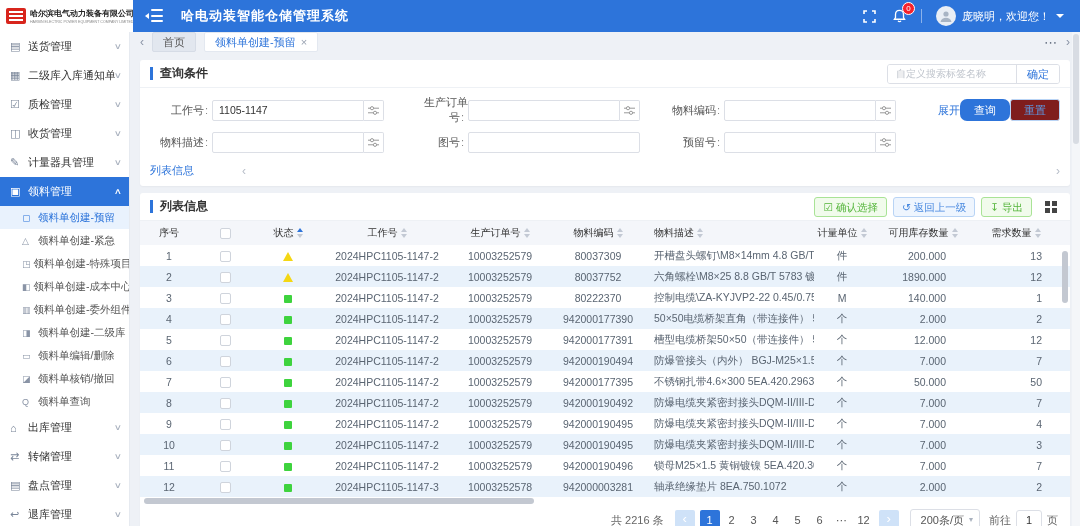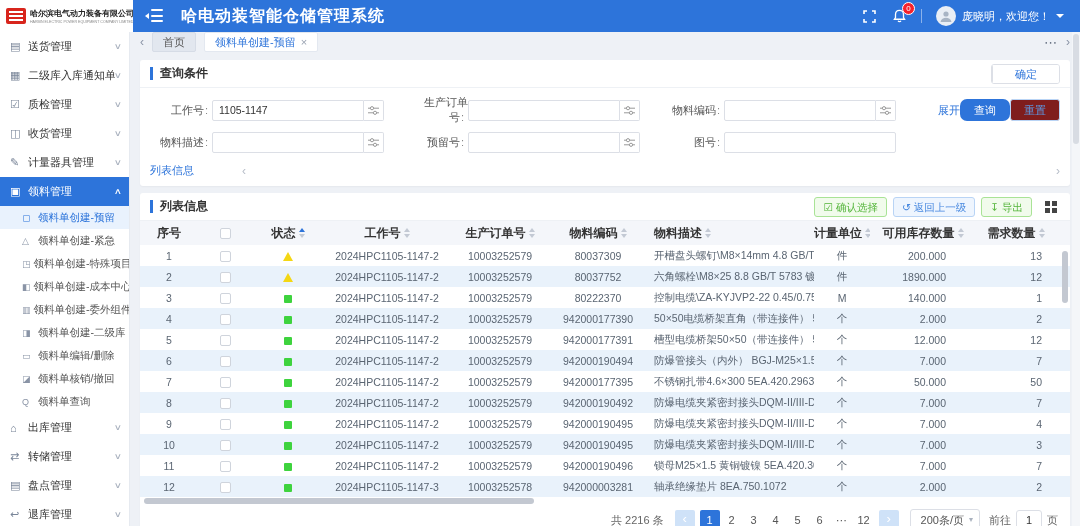--- a/index.html
+++ b/index.html
@@ -15,7 +15,7 @@
   .collapse-btn span { position:absolute; left:4px; width:12px; height:2px; background:#fff; border-radius:1px; }
   .collapse-btn span:nth-child(1){top:1px;} .collapse-btn span:nth-child(2){top:6px;} .collapse-btn span:nth-child(3){top:11px;}
   .collapse-btn i { position:absolute; left:-2px; top:4px; width:0; height:0; border-top:3px solid transparent; border-bottom:3px solid transparent; border-right:4px solid #fff; }
-  .app-title { color:#fff; font-size:16px; font-weight:bold; margin-left:16px; letter-spacing:1px; }
+  .app-title { color:#fff; font-size:13px; font-weight:bold; margin-left:16px; letter-spacing:1px; }
   .header-right { margin-left:auto; display:flex; align-items:center; gap:14px; padding-right:16px; }
   .hdr-icon { width:16px; height:16px; display:flex; align-items:center; justify-content:center; cursor:pointer; }
   .bell-wrap { position:relative; }

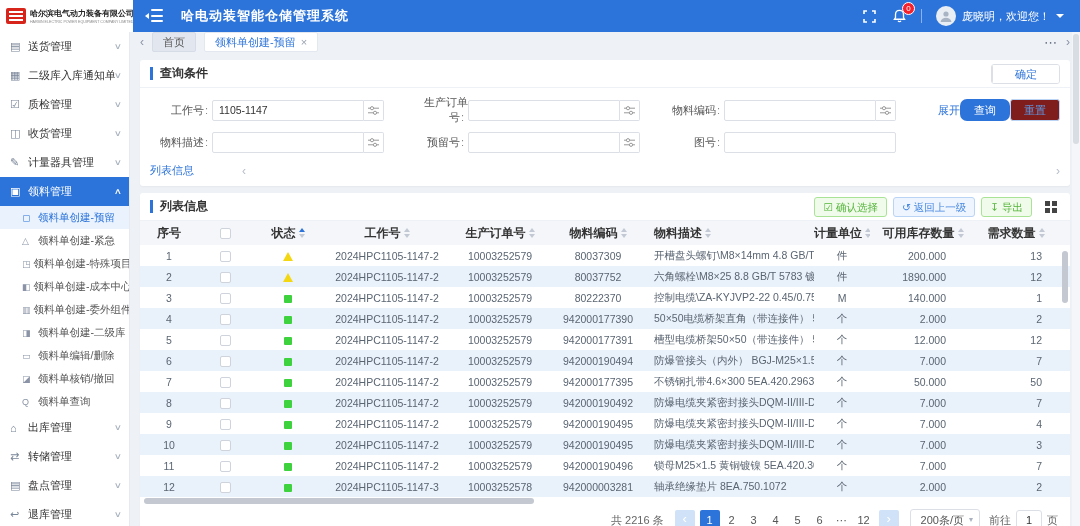--- a/index.html
+++ b/index.html
@@ -300,6 +300,7 @@
         <div class="section-head">
           <span class="section-title">查询条件</span>
           <div class="tag-search">
+            <input placeholder="自定义搜索标签名称" style="">
             <span class="confirm-btn">确定</span>
           </div>
         </div>

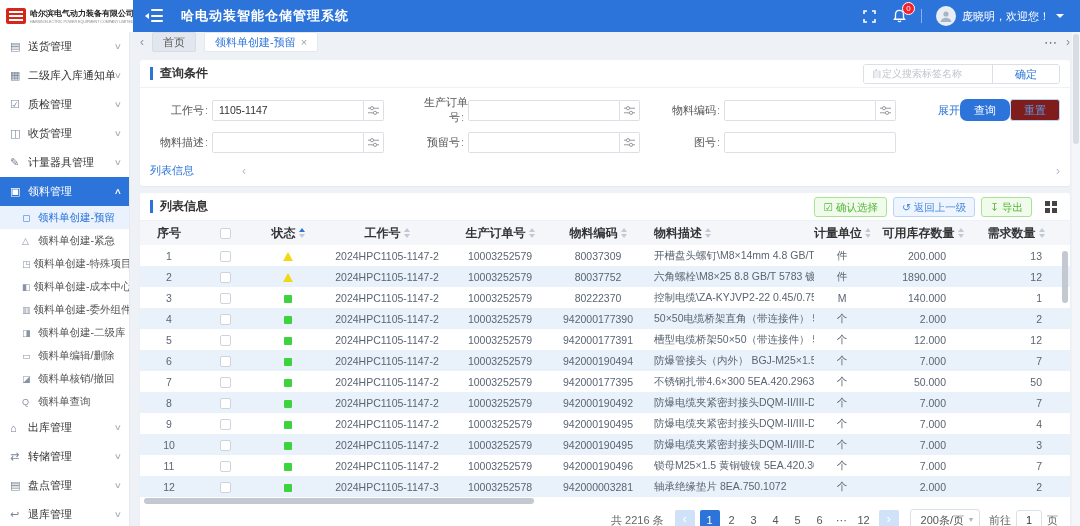--- a/index.html
+++ b/index.html
@@ -56,7 +56,7 @@
   .tag-search { margin-left:auto; display:flex; align-items:center; border:1px solid #dcdfe6; border-radius:3px; height:20px; overflow:hidden; }
   .tag-search input { border:none; outline:none; width:128px; height:18px; font-size:10px; padding:0 8px; color:#333; font-family:inherit; }
   .tag-search input::placeholder { color:#bfc4cc; }
-  .tag-search .confirm-btn { border-left:1px solid #dcdfe6; padding:0 22px; font-size:11px; color:#2d74da; line-height:18px; cursor:pointer; background:#fff; }
+  .tag-search .confirm-btn { border-left:1px solid #dcdfe6; padding:0 10px; font-size:11px; color:#2d74da; line-height:18px; cursor:pointer; background:#fff; }
   .query-form { padding:7px 10px 2px; }
   .qrow { display:flex; align-items:center; margin-bottom:7px; }
   .qfield { display:flex; align-items:center; }

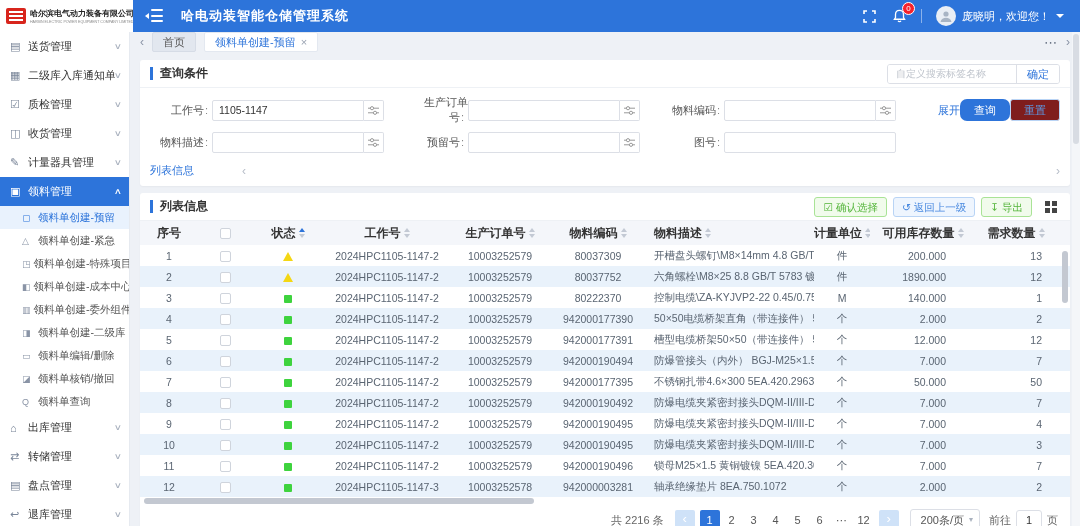--- a/index.html
+++ b/index.html
@@ -366,6 +366,12 @@
               </div>
             </div>
             <div class="qfield">
+              <span class="qlabel">图号</span>
+              <div class="input-group">
+                <input class="qinput no-append" value="" style="">
+              </div>
+            </div>
+            <div class="qfield">
               <span class="qlabel">预留号</span>
               <div class="input-group">
                 <input class="qinput" value="" style="">
@@ -376,12 +382,6 @@
                       <circle cx="7" cy="7.8" r="1.6" fill="#fff" stroke="#999"></circle>
                     </svg>
                 </span>
-              </div>
-            </div>
-            <div class="qfield">
-              <span class="qlabel">图号</span>
-              <div class="input-group">
-                <input class="qinput no-append" value="" style="">
               </div>
             </div>
           </div>

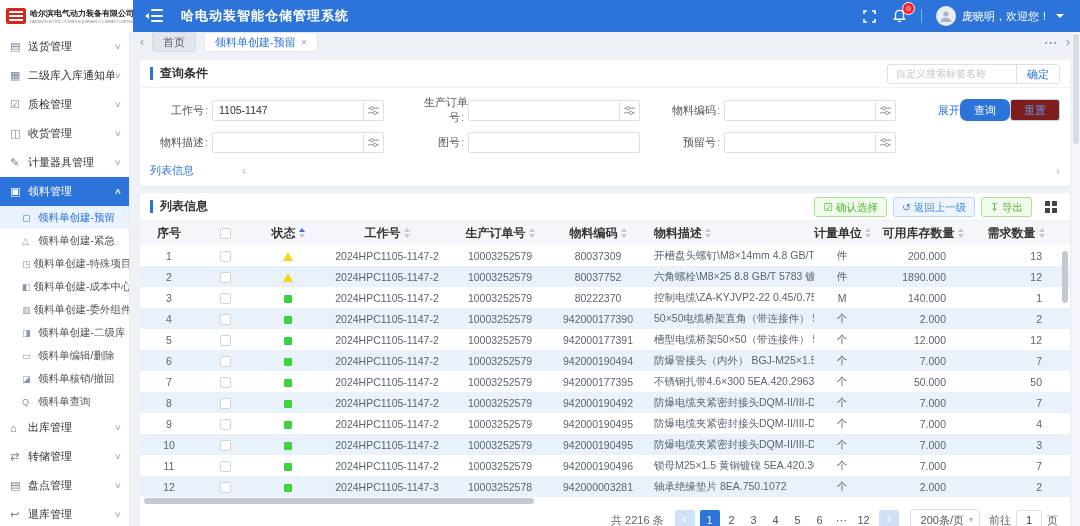--- a/index.html
+++ b/index.html
@@ -85,7 +85,7 @@
   .grid-btn { width:18px; height:18px; position:relative; cursor:pointer; margin-left:4px; }
   .grid-btn::before { content:""; position:absolute; left:3px; top:3px; width:5px; height:5px; background:#444; box-shadow:7px 0 0 #444, 0 7px 0 #444, 7px 7px 0 #444; }
   table { border-collapse:collapse; table-layout:fixed; width:100%; }
-  th { height:24px; background:#f4f6fa; font-size:12px; color:#333; font-weight:bold; white-space:nowrap; overflow:hidden; }
+  th { height:24px; background:#f4f6fa; font-size:10px; color:#333; font-weight:normal; white-space:nowrap; overflow:hidden; }
   td { height:21px; font-size:10.5px; color:#5a6572; white-space:nowrap; overflow:hidden; text-align:center; padding:0 4px; }
   tbody tr:nth-of-type(even) { background:#e9f2fb; }
   td.cell-desc, th.cell-desc { text-align:left; padding-left:8px; }

